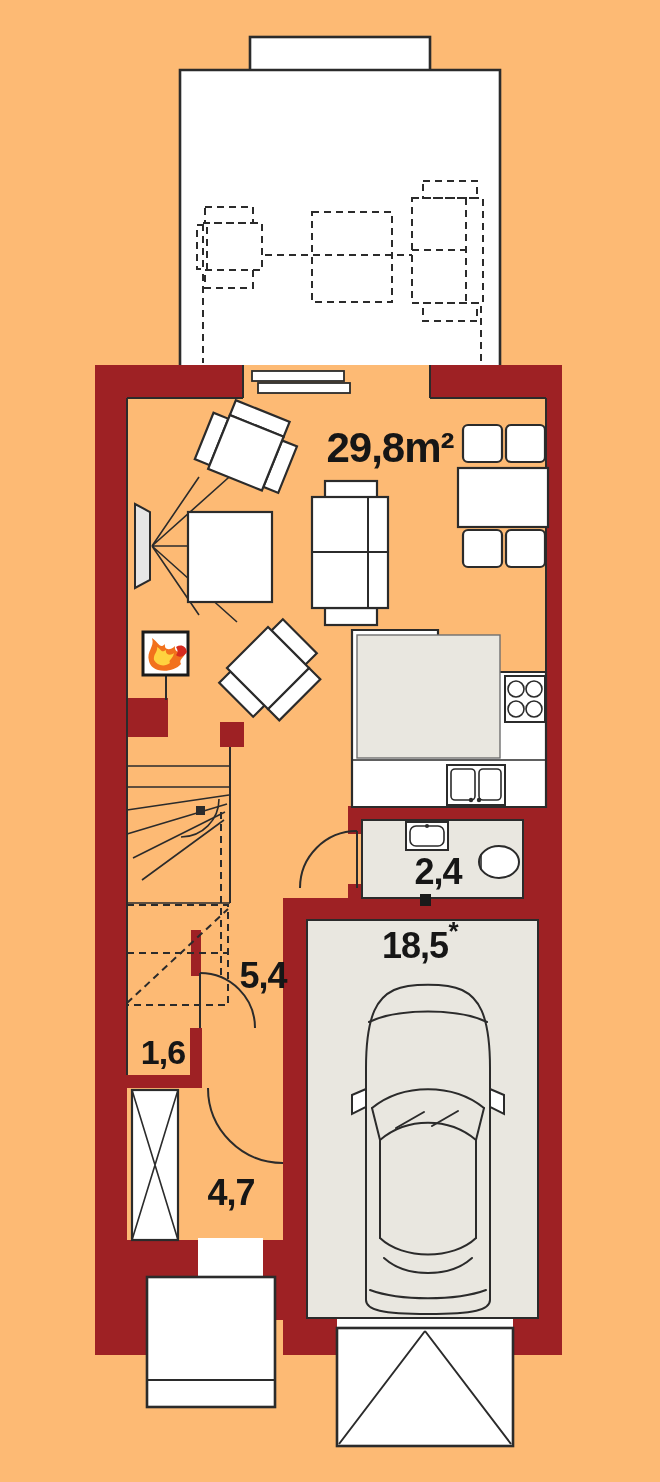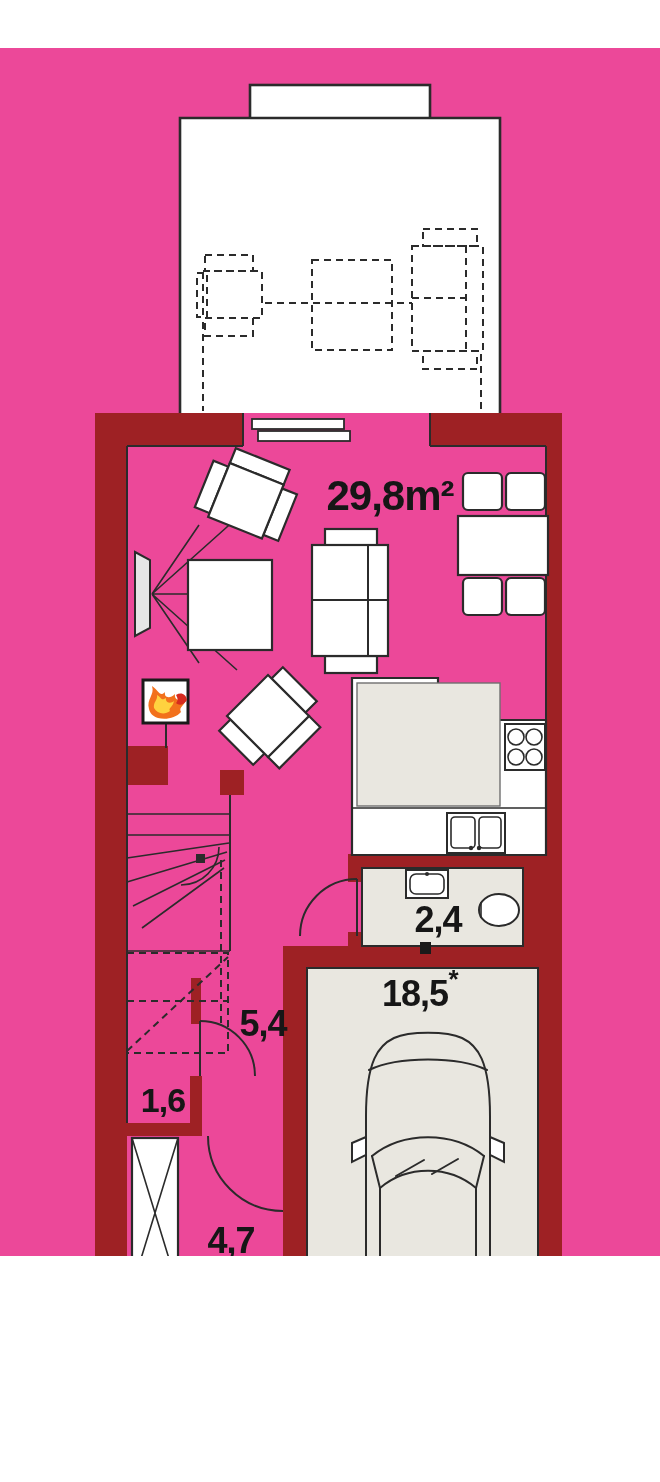--- a/index.html
+++ b/index.html
@@ -3,7 +3,7 @@
 <meta charset="utf-8">
 <style>
   html,body{margin:0;padding:0;background:#fff;}
-  .stage{position:relative;width:660px;height:1208px;background:#ec4899;overflow:hidden;margin-top:48px;}
+  .stage{position:relative;width:660px;height:1482px;background:#fdba74;overflow:hidden;}
   svg{position:absolute;left:0;top:0;}
   .wall{fill:var(--wall,#9e2124);stroke:none;}
   .iline{stroke:var(--line,#2b2b2b);stroke-width:2;fill:none;}

